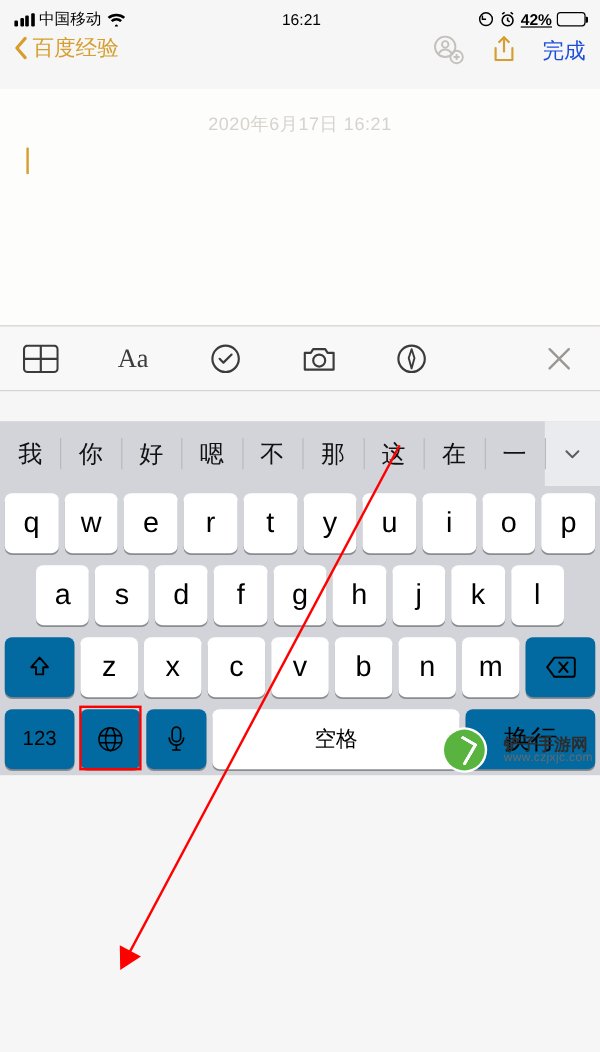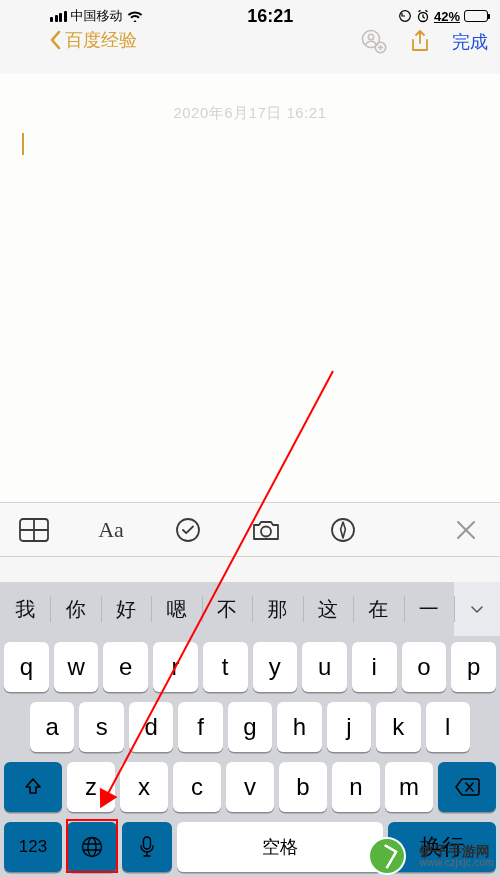--- a/index.html
+++ b/index.html
@@ -4,7 +4,7 @@
 <style>
   * { box-sizing: border-box; margin: 0; padding: 0; }
   html, body { width: 500px; height: 877px; font-family: -apple-system, "Helvetica Neue", Arial, sans-serif; background: #f6f6f6; overflow: hidden; }
-  .screen { position: relative; width: 500px; height: 877px; background: #f6f6f6; padding-left: 38px; }
+  .screen { position: relative; width: 500px; height: 646px; background: #f6f6f6; }
 
   
   .status-bar { height: 28px; display: flex; align-items: center; justify-content: space-between; padding: 4px 12px 0 12px; font-size: 14px; font-weight: 600; color: #000; }

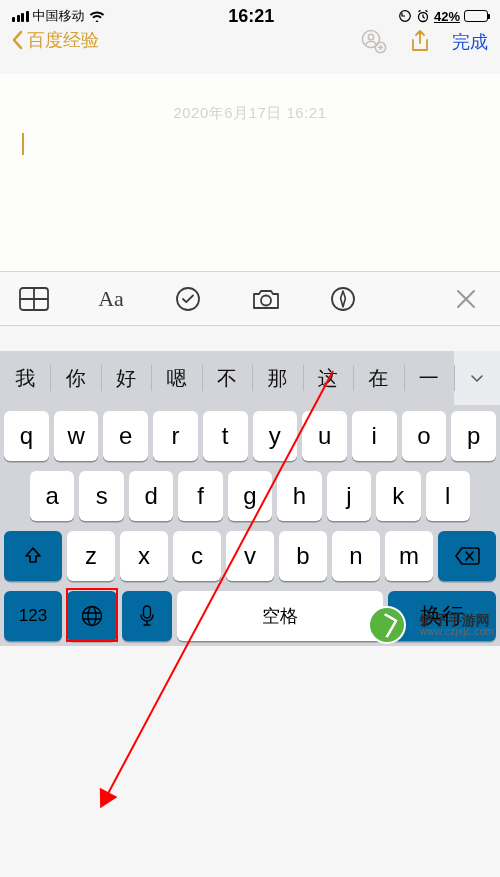--- a/index.html
+++ b/index.html
@@ -14,7 +14,7 @@
   .sig-bars span { width: 3px; background: #000; border-radius: 1px; }
   .sig-bars .b1 { height: 5px; } .sig-bars .b2 { height: 7px; } .sig-bars .b3 { height: 9px; } .sig-bars .b4 { height: 11px; }
   .carrier { font-size: 13px; font-weight: 500; }
-  .clock { font-size: 18px; font-weight: 700; }
+  .clock { font-size: 13px; font-weight: 400; }
   .battery-box { width: 24px; height: 12px; border: 1.2px solid #000; border-radius: 3px; position: relative; }
   .battery-box::after { content: ""; position: absolute; right: -3px; top: 3px; width: 2px; height: 5px; background: #000; border-radius: 0 1px 1px 0; }
   .battery-fill { height: 100%; width: 42%; background: #000; border-radius: 1px 0 0 1px; }

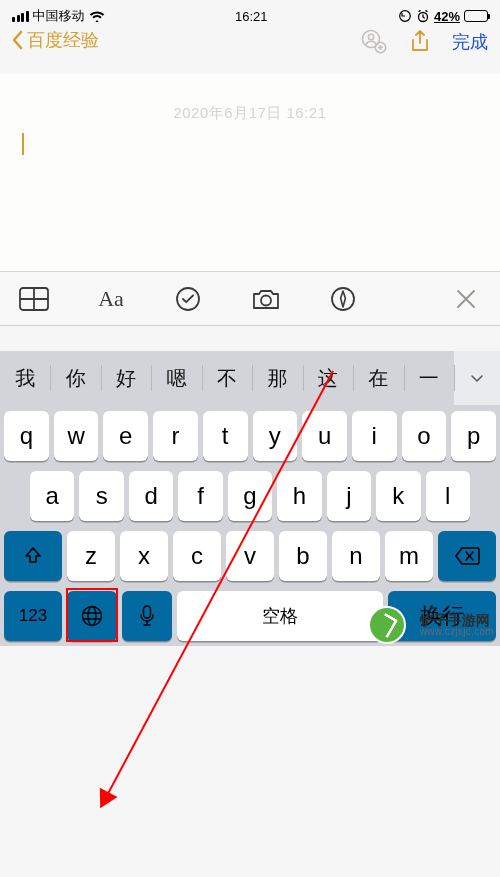--- a/index.html
+++ b/index.html
@@ -30,7 +30,7 @@
 
   
   .note-area { position: absolute; top: 74px; left: 0; right: 0; bottom: 375px; background: #fdfdfc; padding: 14px 22px; }
-  .note-date { text-align: center; color: #d7d2cc; font-size: 15px; margin-top: 16px; letter-spacing: 0.5px; }
+  .note-date { text-align: center; color: #d7d2cc; font-size: 15px; margin-top: 6px; letter-spacing: 0.5px; }
   .cursor { width: 2px; height: 22px; background: #d69e2e; margin-top: 10px; }
 
   

